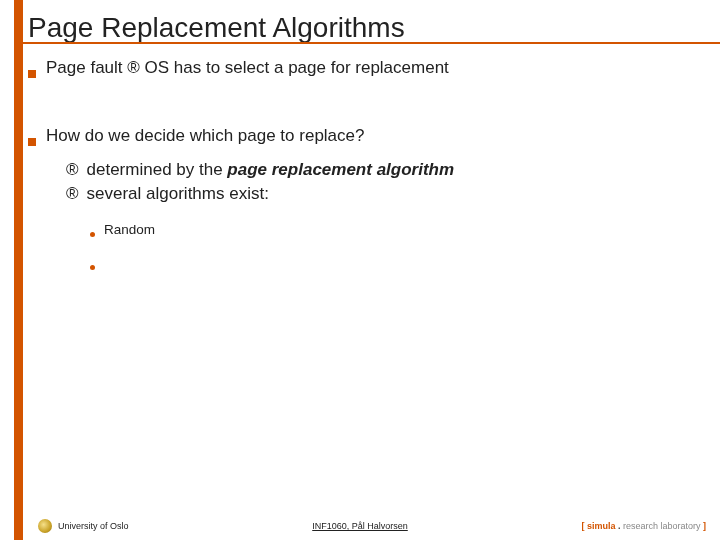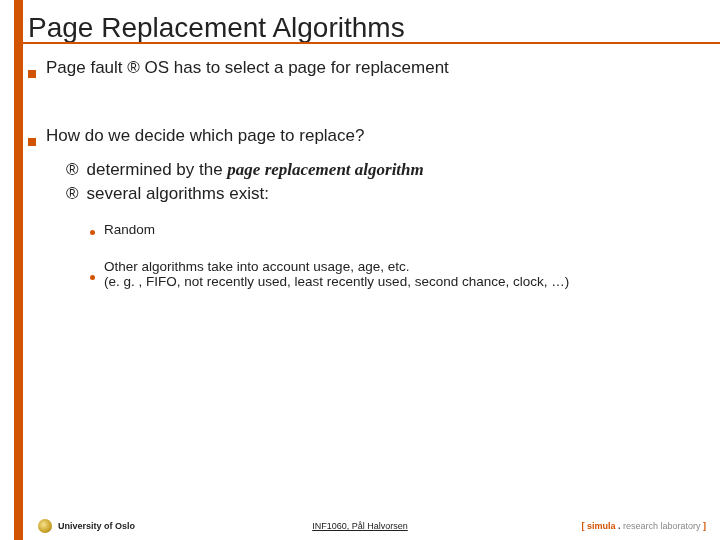--- a/index.html
+++ b/index.html
@@ -84,7 +84,6 @@
   .emph {
     font-style: italic;
     font-weight: bold;
-    font-family: Liberation Serif, serif;
   }
   .dot-list {
     margin-left: 62px;

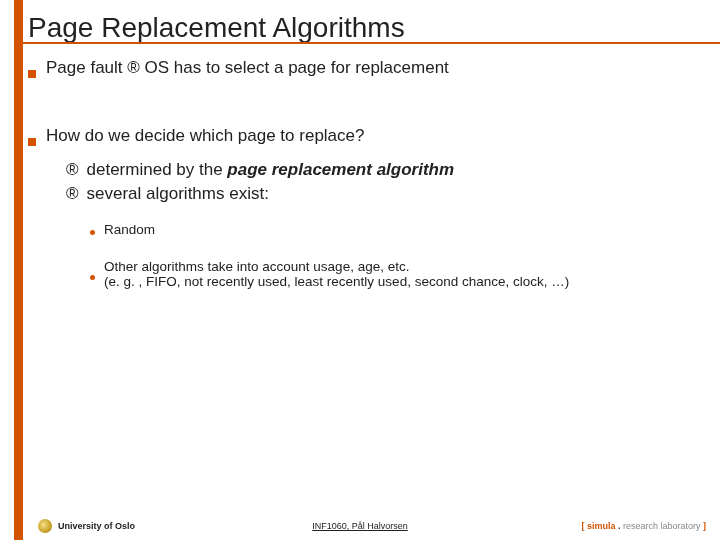--- a/index.html
+++ b/index.html
@@ -92,7 +92,7 @@
   }
   .dot-row {
     display: flex;
-    align-items: center;
+    align-items: flex-end;
     margin-bottom: 22px;
   }
   .dot {

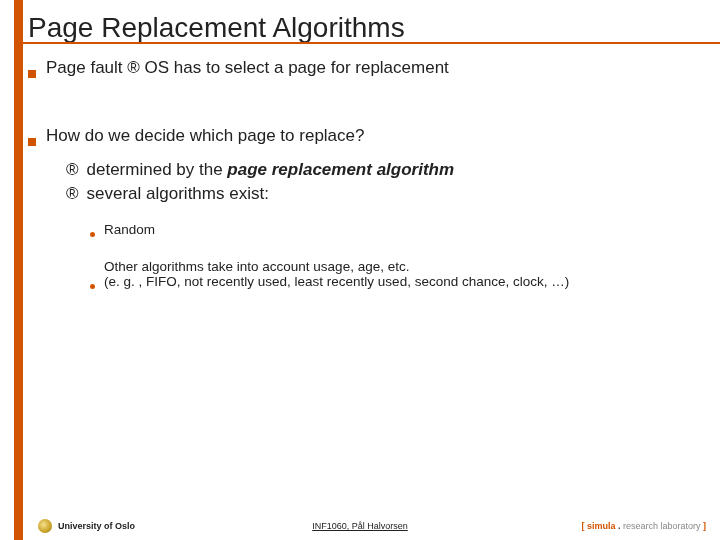--- a/index.html
+++ b/index.html
@@ -193,10 +193,6 @@
     </div>
     <div class="dot-row">
       <div class="dot"></div>
-      <div>
-        <div>Other algorithms take into account usage, age, etc.</div>
-        <div>(e. g. , FIFO, not recently used, least recently used, second chance, clock, …)</div>
-      </div>
     </div>
   </div>
 

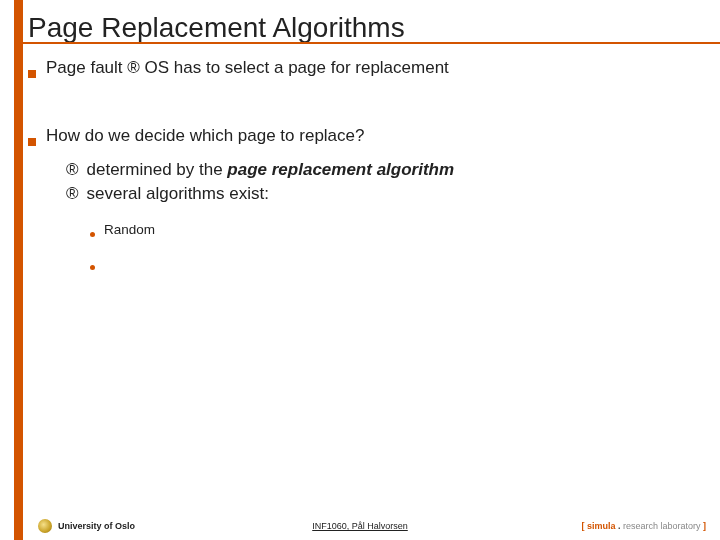--- a/index.html
+++ b/index.html
@@ -121,7 +121,7 @@
     display: flex;
     align-items: center;
     gap: 6px;
-    font-weight: bold;
+    font-weight: normal;
   }
   .seal {
     width: 14px;

